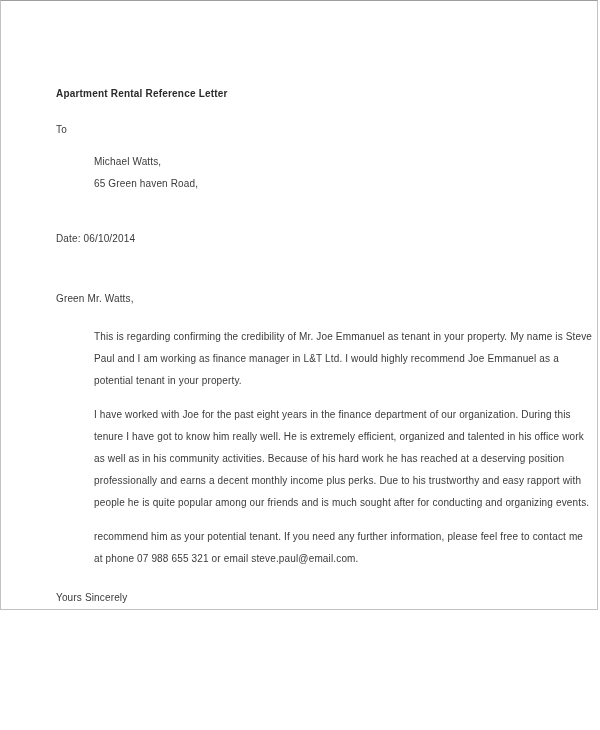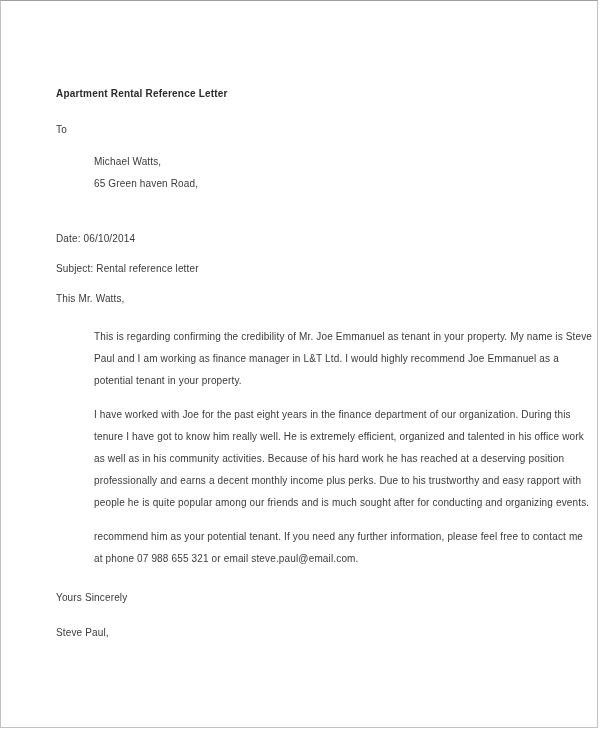--- a/index.html
+++ b/index.html
@@ -14,7 +14,7 @@
     position: absolute;
     left: 0; top: 0;
     width: 598px;
-    height: 728px;
+    height: 610px;
     background: #ffffff;
     border: 1px solid #c2c2c2;
     border-top-color: #9e9e9e;

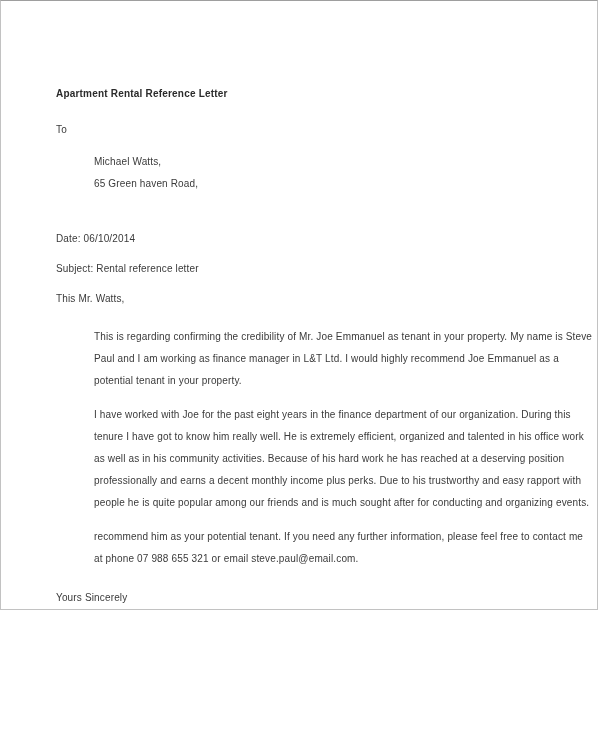--- a/index.html
+++ b/index.html
@@ -58,7 +58,6 @@
 
   <div class="ln" style="top:227px">Date: 06/10/2014</div>
 
-  <div class="ln" style="top:257px">Subject: Rental reference letter</div>
 
   <div class="ln" style="top:287px">This Mr. Watts,</div>
 

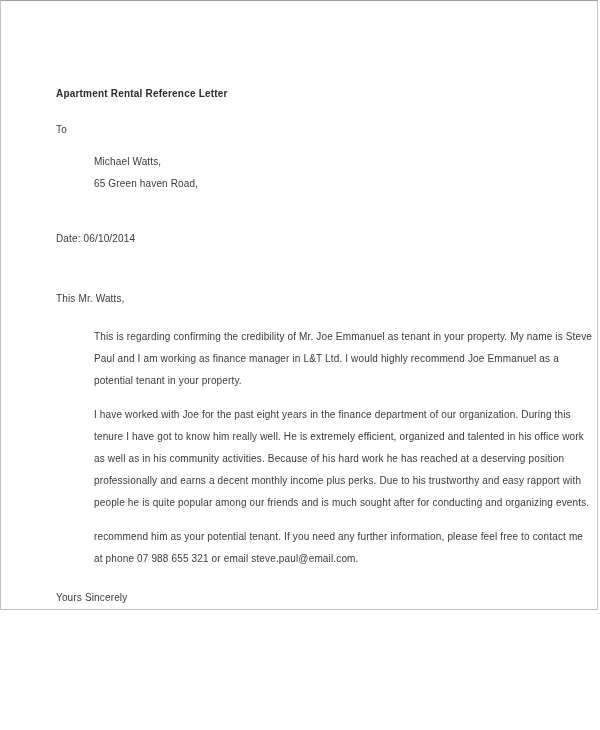--- a/index.html
+++ b/index.html
@@ -59,7 +59,7 @@
   <div class="ln" style="top:227px">Date: 06/10/2014</div>
 
 
-  <div class="ln" style="top:287px">This Mr. Watts,</div>
+  <div class="ln" style="top:287px">Green Mr. Watts,</div>
 
   <div class="block" style="top:325px">
     <div>This is regarding confirming the credibility of Mr. Joe Emmanuel as tenant in your property. My name is Steve</div>

